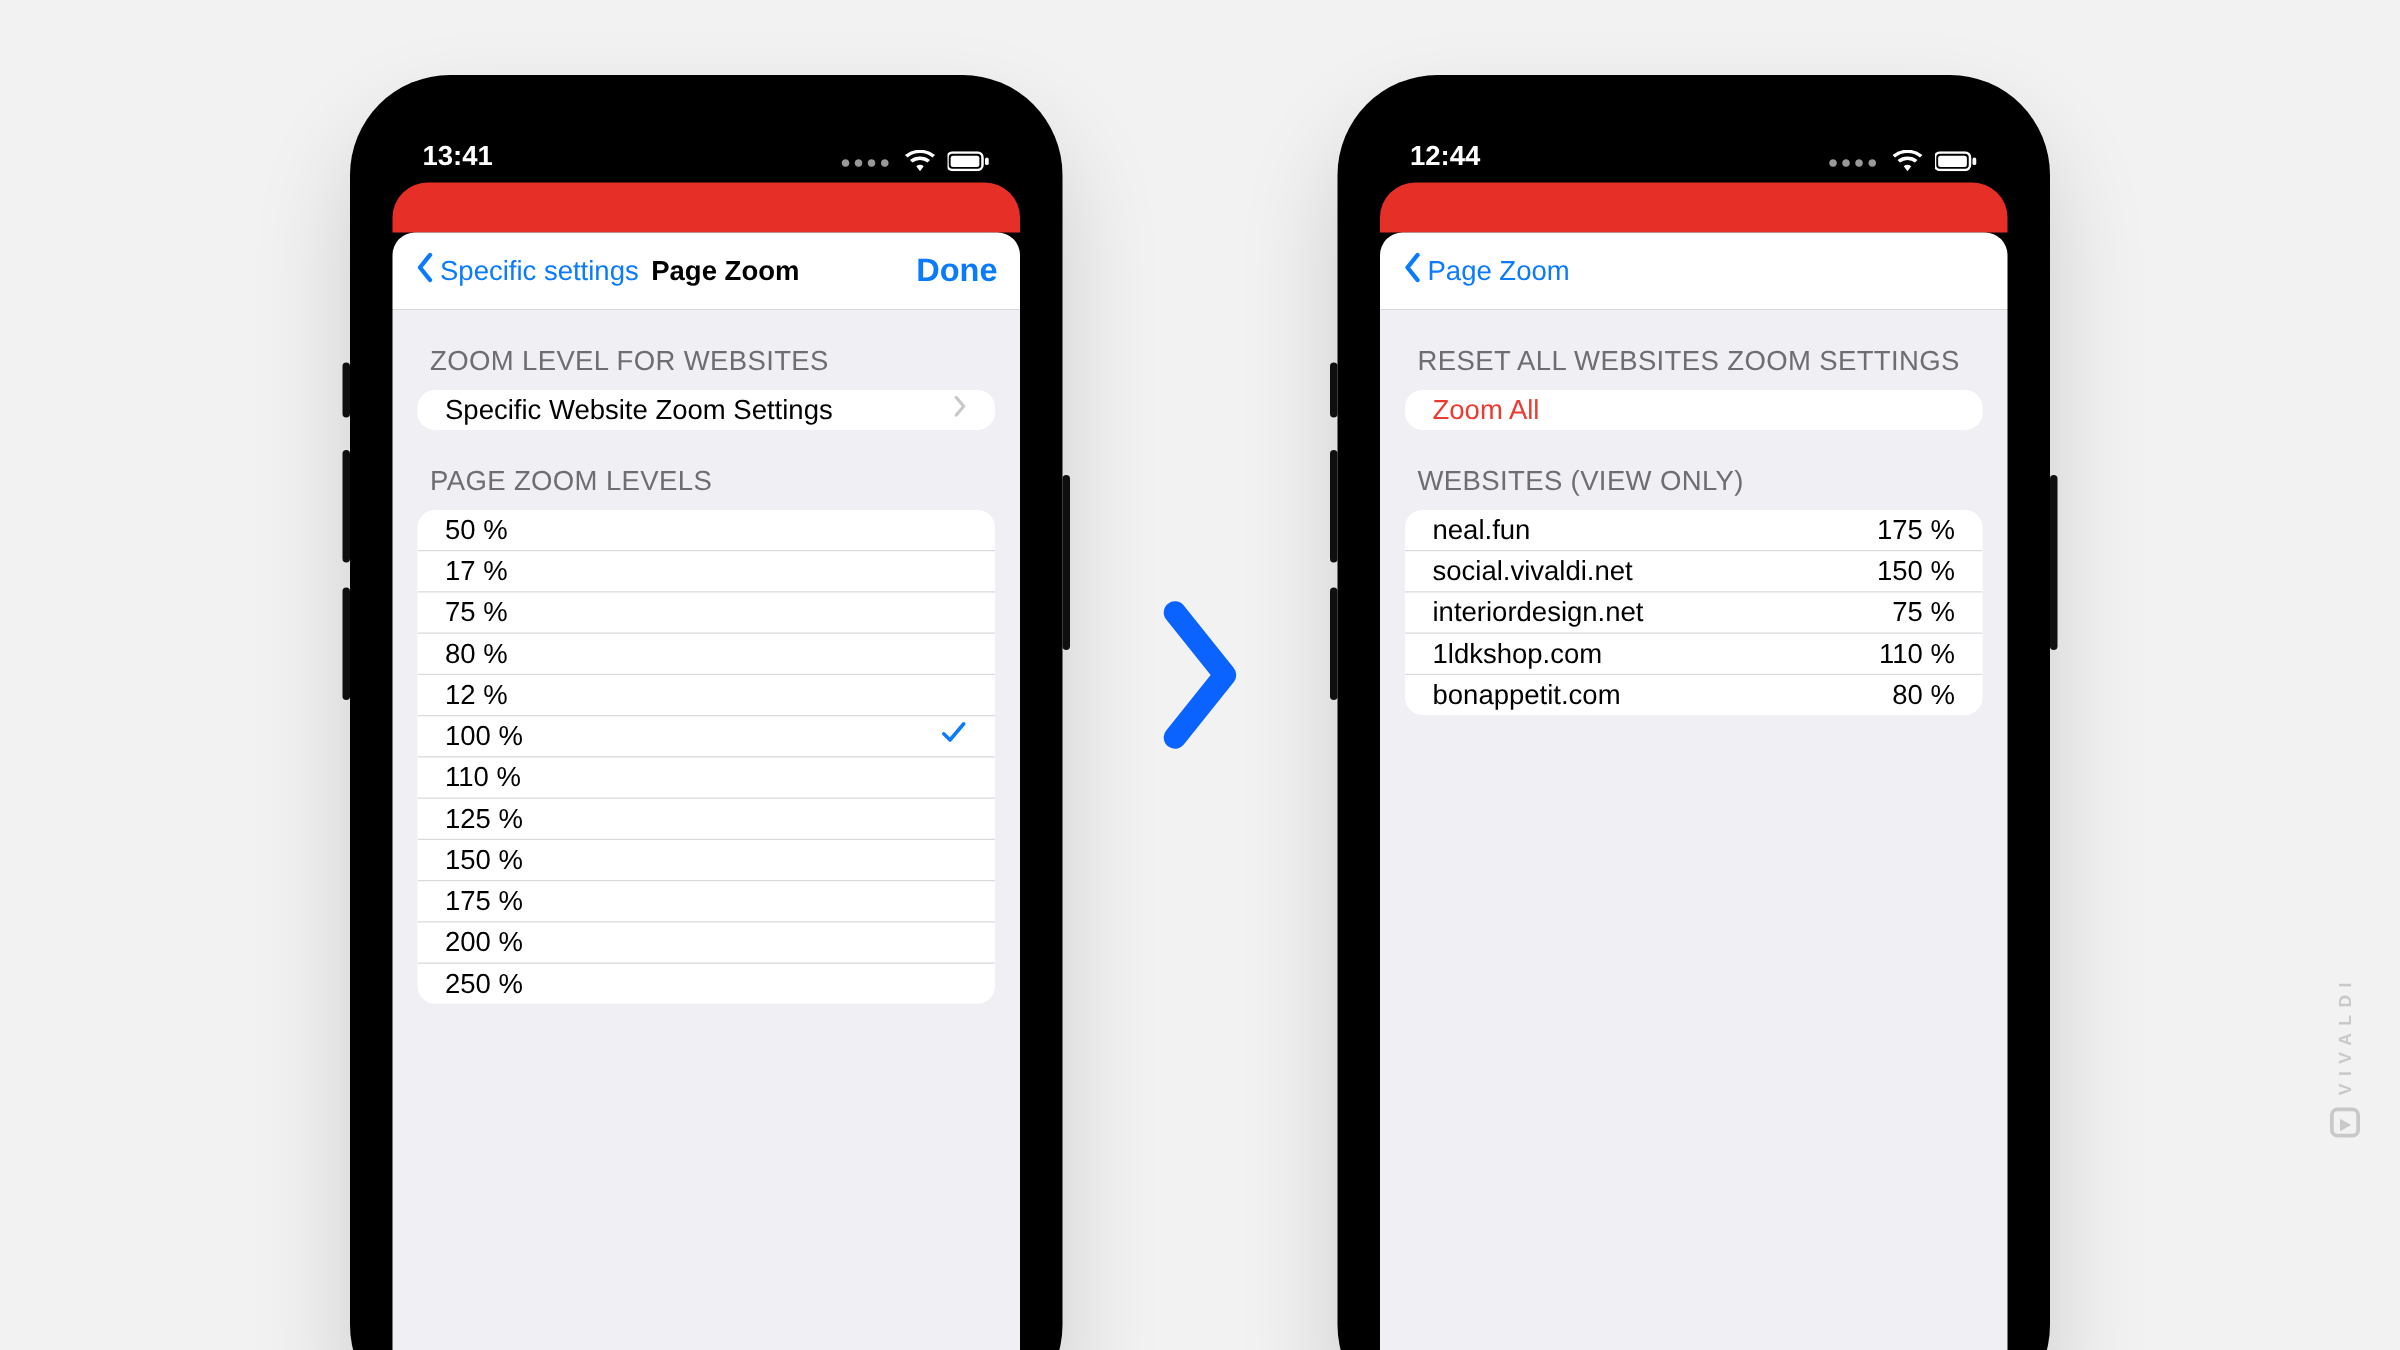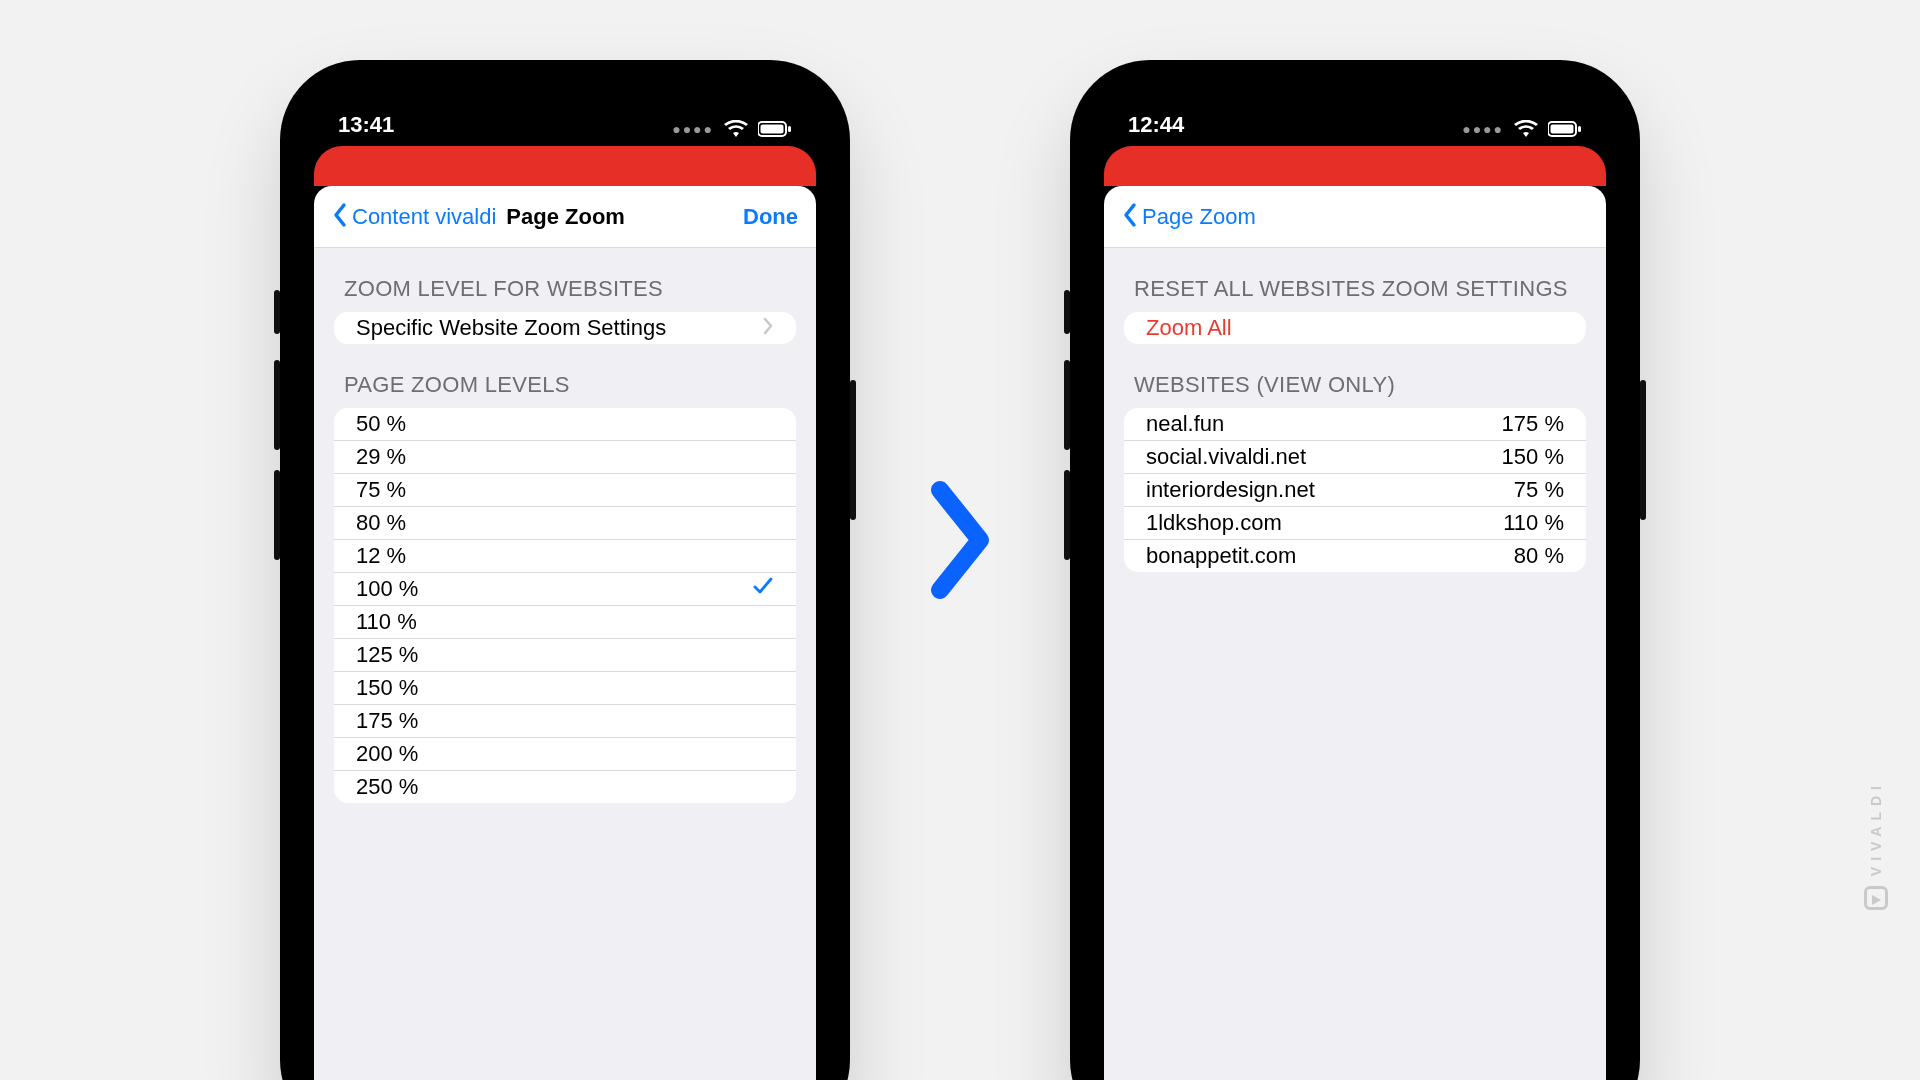--- a/index.html
+++ b/index.html
@@ -143,7 +143,7 @@
                   <path fill="none" stroke="currentColor" stroke-width="3.5" stroke-linecap="round" stroke-linejoin="round" d="M12 3 4 13l8 10"></path>
                 </svg>
             </span>
-            <span class="nav-back">Content vivaldi</span>
+            <span class="nav-back">Specific settings</span>
             <span class="nav-title">Page Zoom</span>
           </div>
           <span class="nav-done">Done</span>

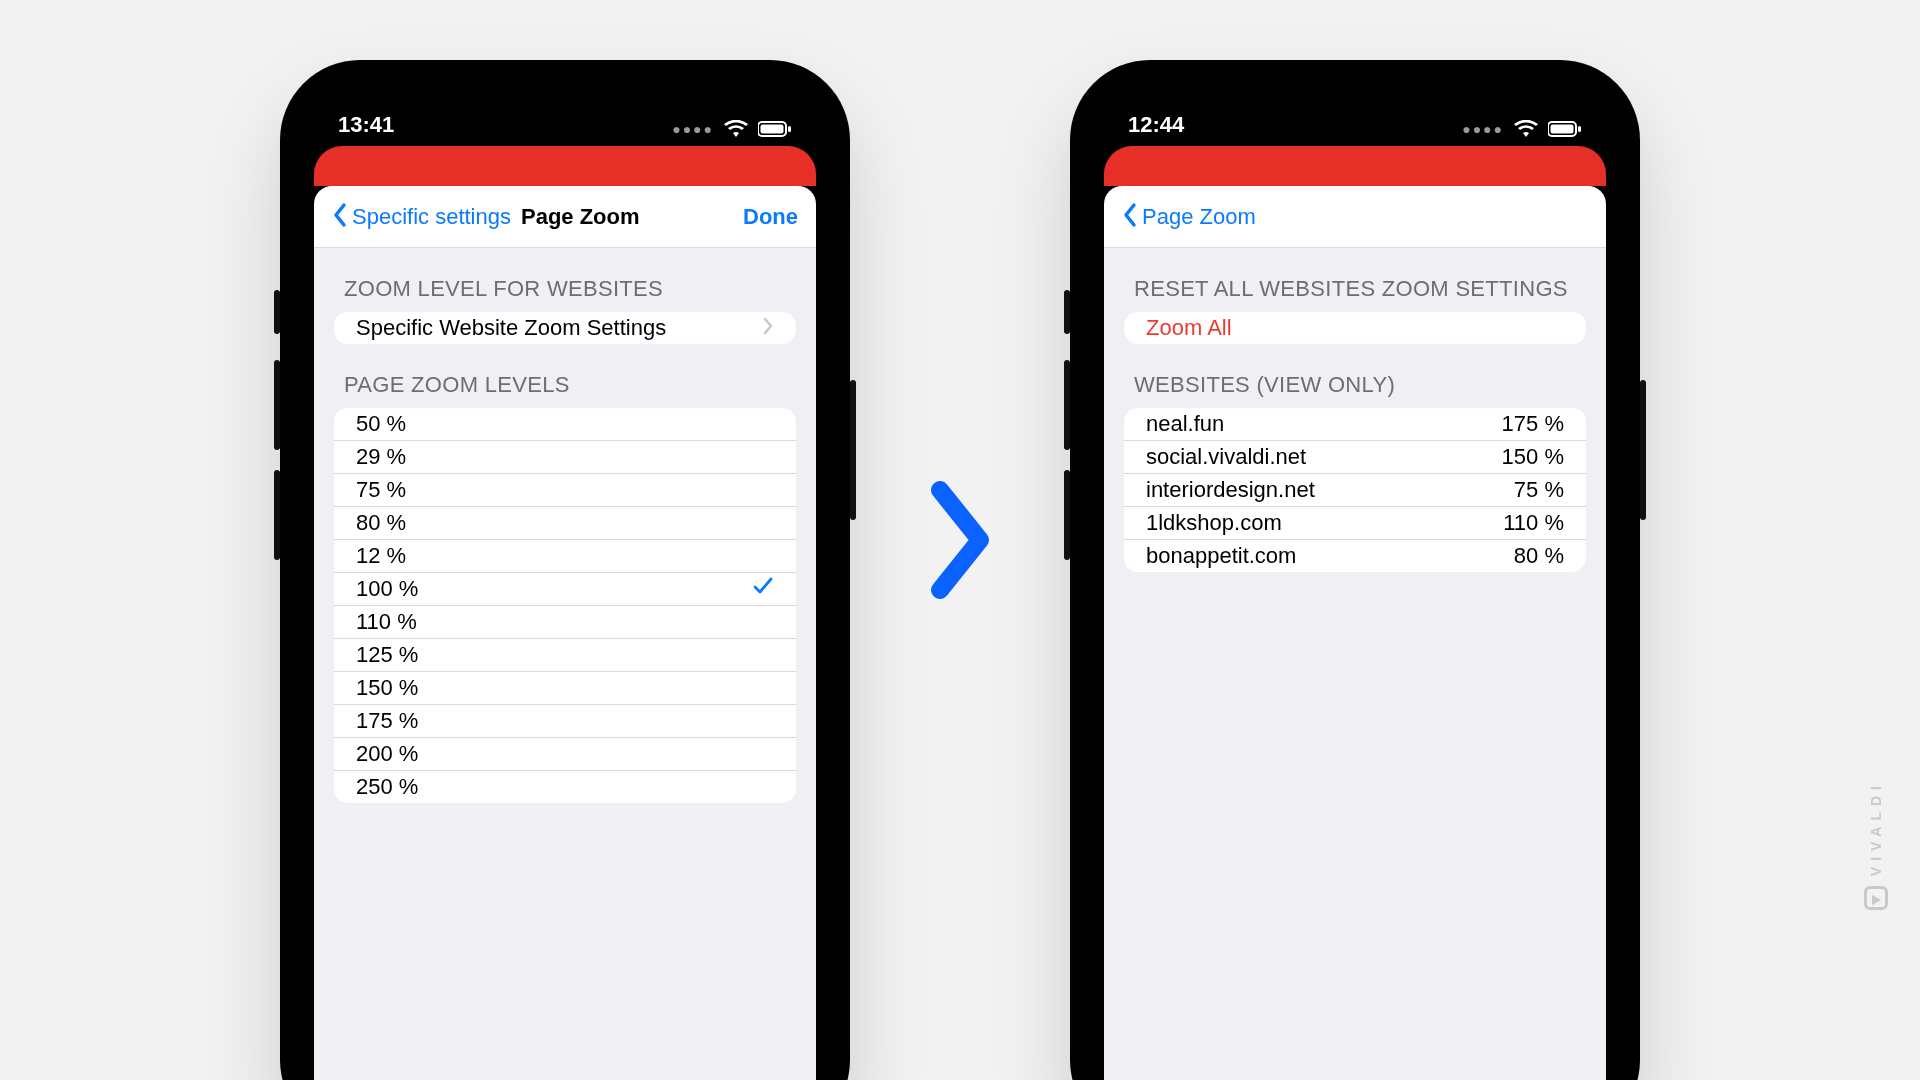--- a/index.html
+++ b/index.html
@@ -62,7 +62,7 @@
   .chev-back{color:var(--blue);}
   .nav-back{color:var(--blue);font-size:22px;white-space:nowrap;}
   .nav-title{color:#000;font-size:22px;font-weight:600;margin-left:6px;white-space:nowrap;}
-  .nav-done{color:var(--blue);font-size:22px;font-weight:600;}
+  .nav-done{color:var(--blue);font-size:26px;font-weight:600;}
 
   
   .content{

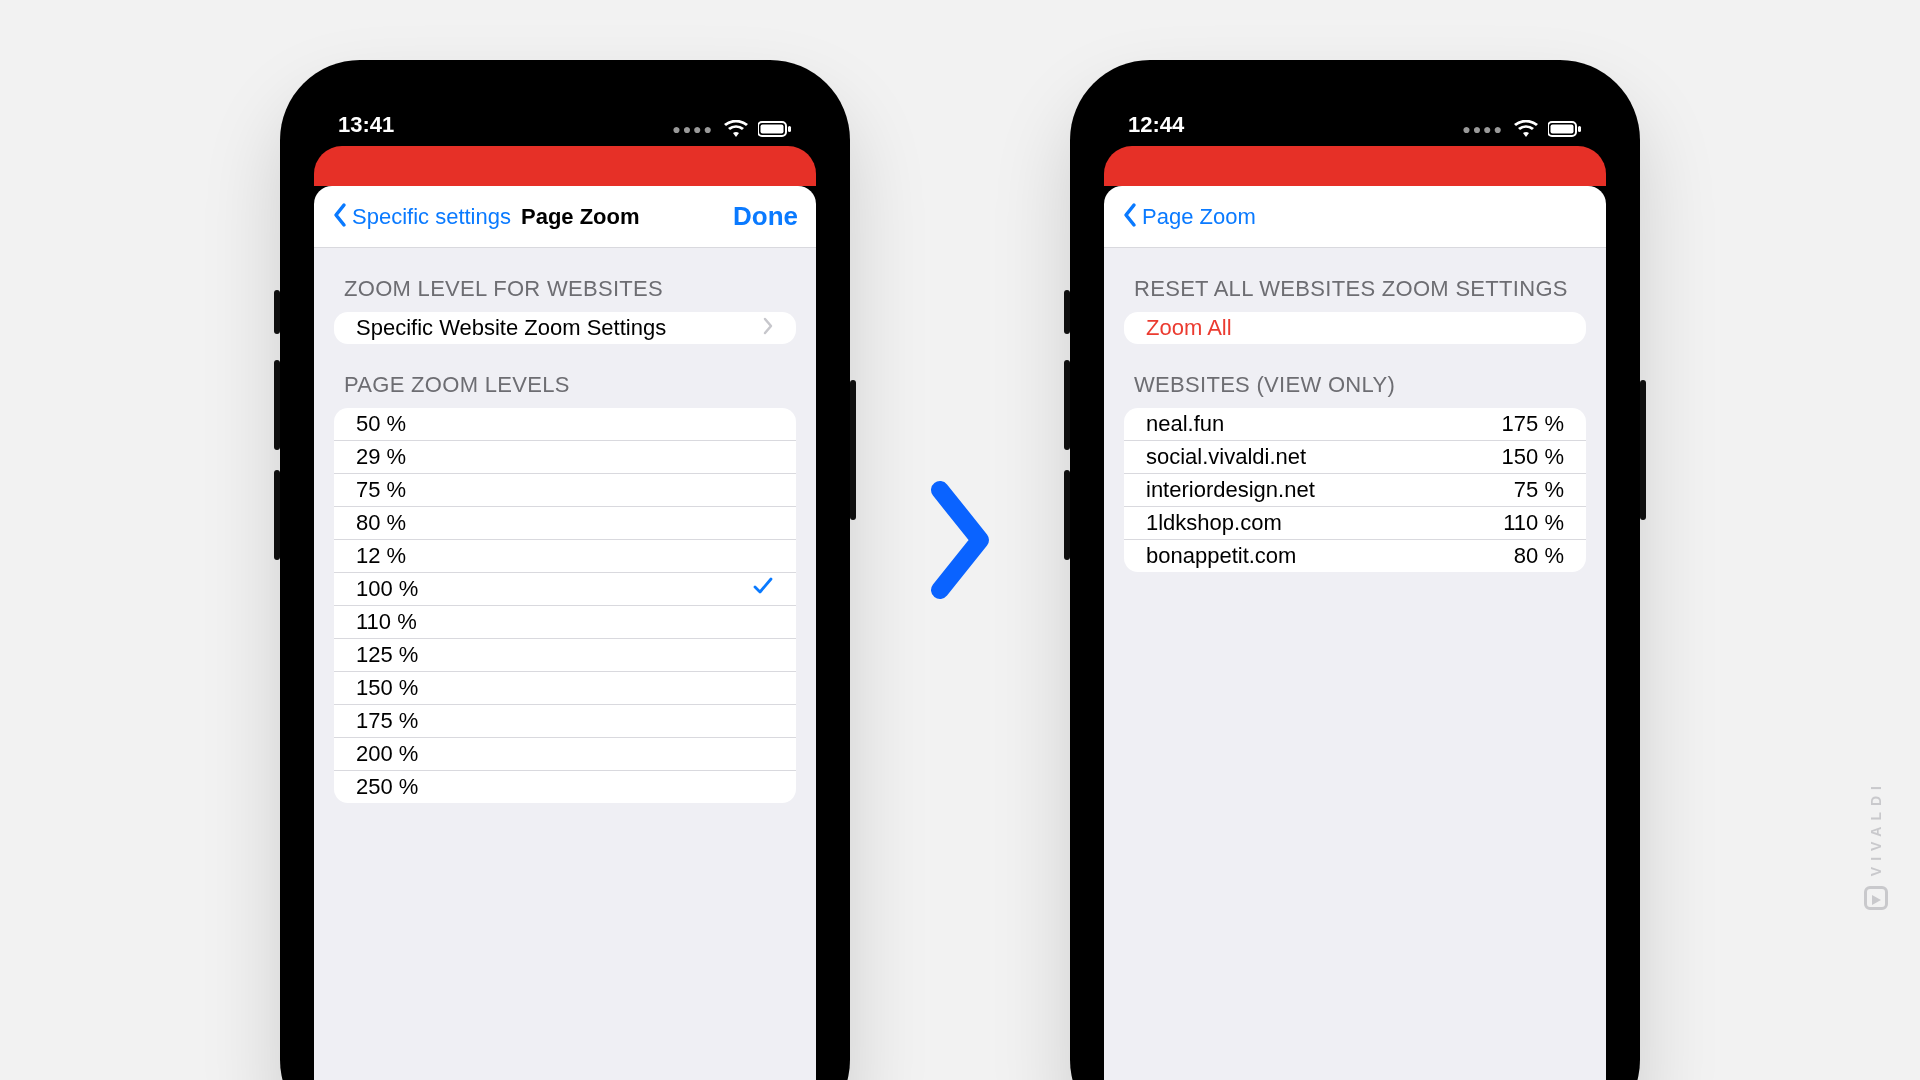--- a/index.html
+++ b/index.html
@@ -167,7 +167,7 @@
                 <span>50 %</span>
               </div>
               <div class="row">
-                <span>29 %</span>
+                <span>17 %</span>
               </div>
               <div class="row">
                 <span>75 %</span>

